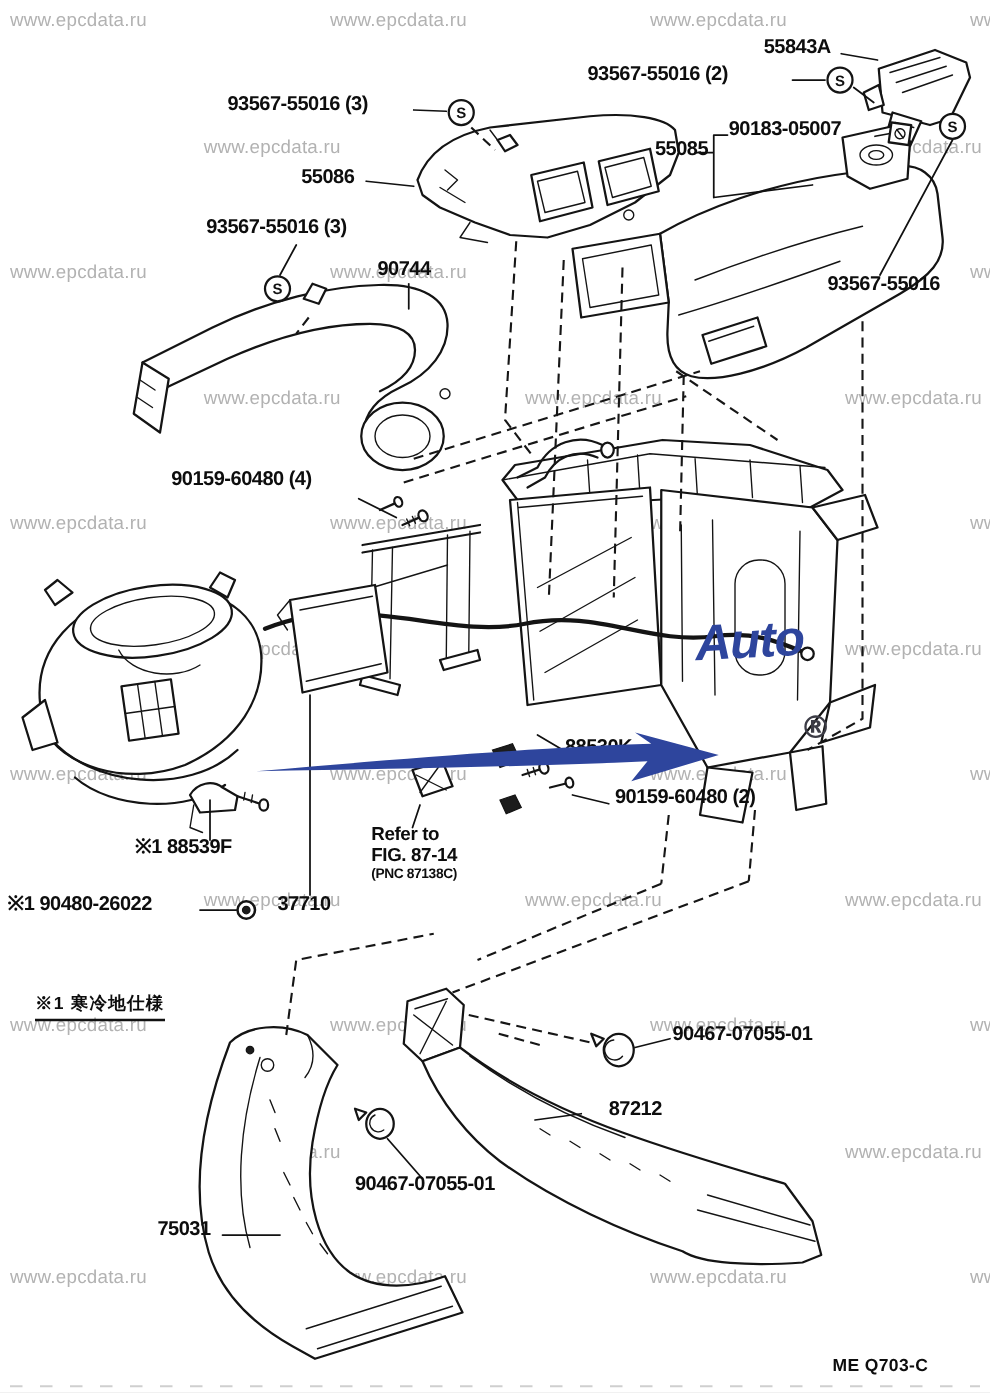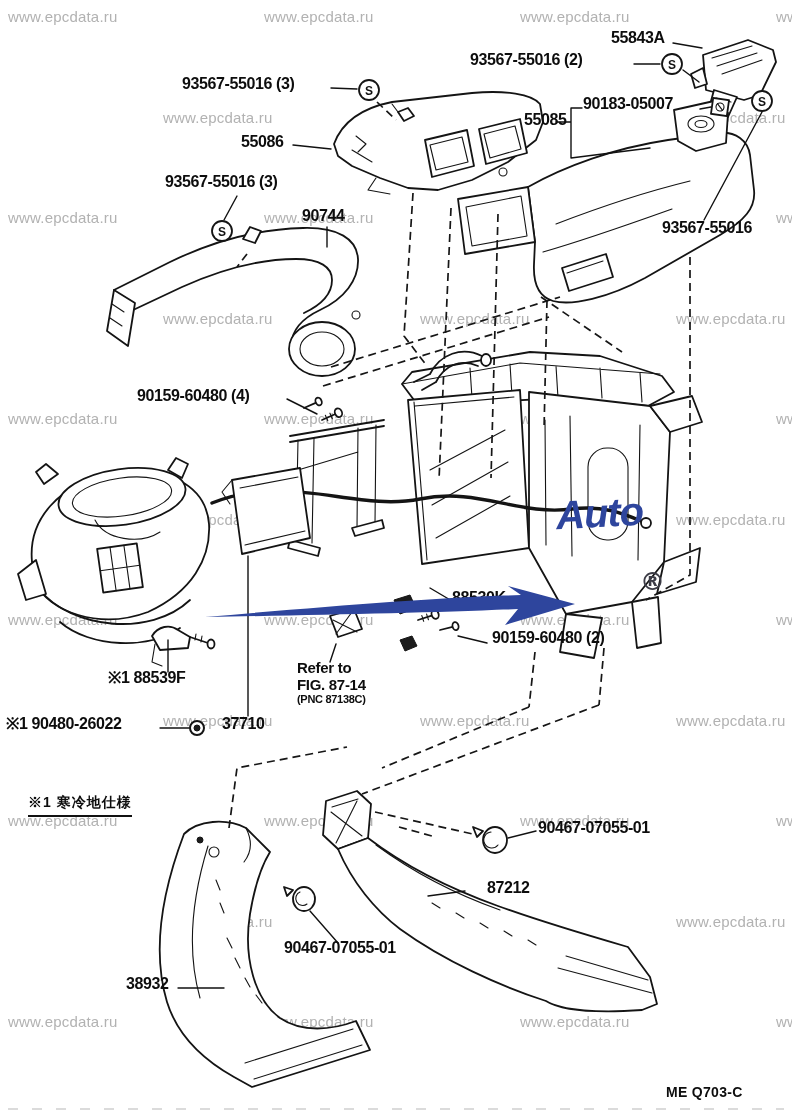--- a/index.html
+++ b/index.html
@@ -319,7 +319,7 @@
   <div class="plabel" style="left:165px;top:174px">93567-55016 (3)</div>
   <div class="plabel" style="left:302px;top:208px">90744</div>
   <div class="plabel" style="left:662px;top:220px">93567-55016</div>
-  <div class="plabel" style="left:137px;top:388px">90159-60480 (4)</div>
+  <div class="plabel" style="left:137px;top:376px">90159-60480 (4)</div>
   <div class="plabel" style="left:452px;top:590px">88530K</div>
   <div class="plabel" style="left:492px;top:630px">90159-60480 (2)</div>
   <div class="plabel" style="left:108px;top:670px">※1  88539F</div>

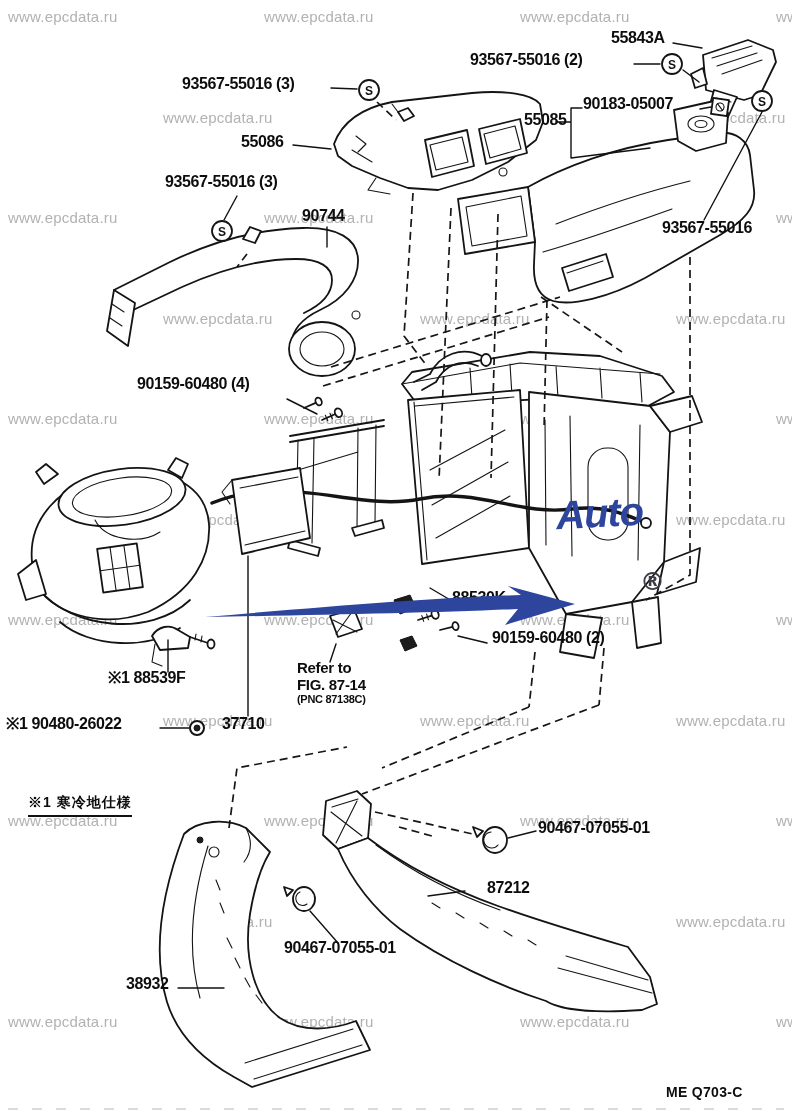--- a/index.html
+++ b/index.html
@@ -328,7 +328,7 @@
   <div class="plabel" style="left:538px;top:820px">90467-07055-01</div>
   <div class="plabel" style="left:487px;top:880px">87212</div>
   <div class="plabel" style="left:284px;top:940px">90467-07055-01</div>
-  <div class="plabel" style="left:126px;top:976px">38932</div>
+  <div class="plabel" style="left:126px;top:976px">75031</div>
 
   <div class="refer" style="left:297px;top:660px">
     <div class="r1">Refer to</div>

